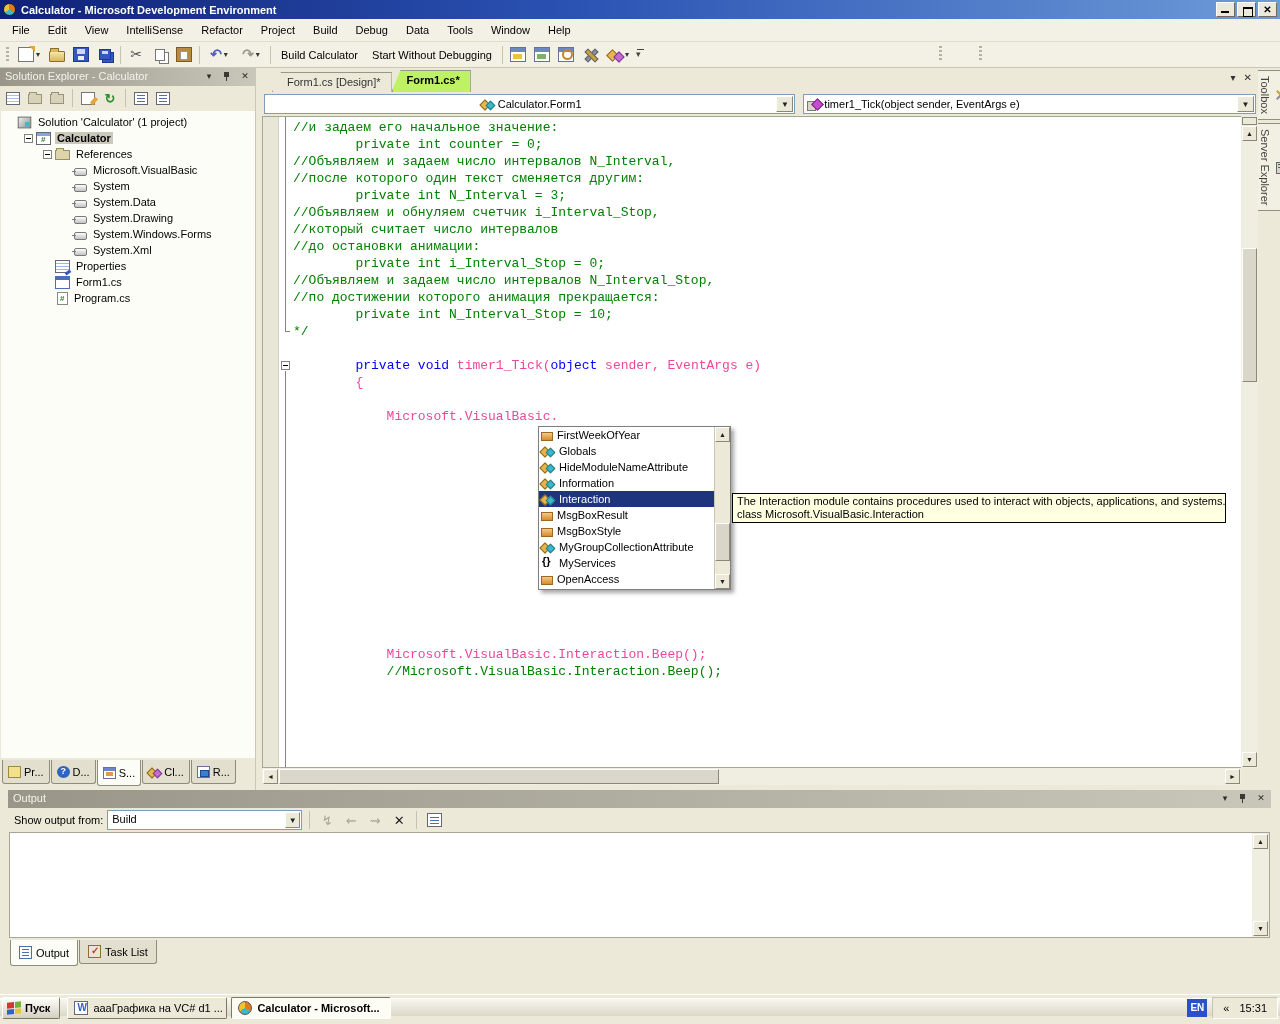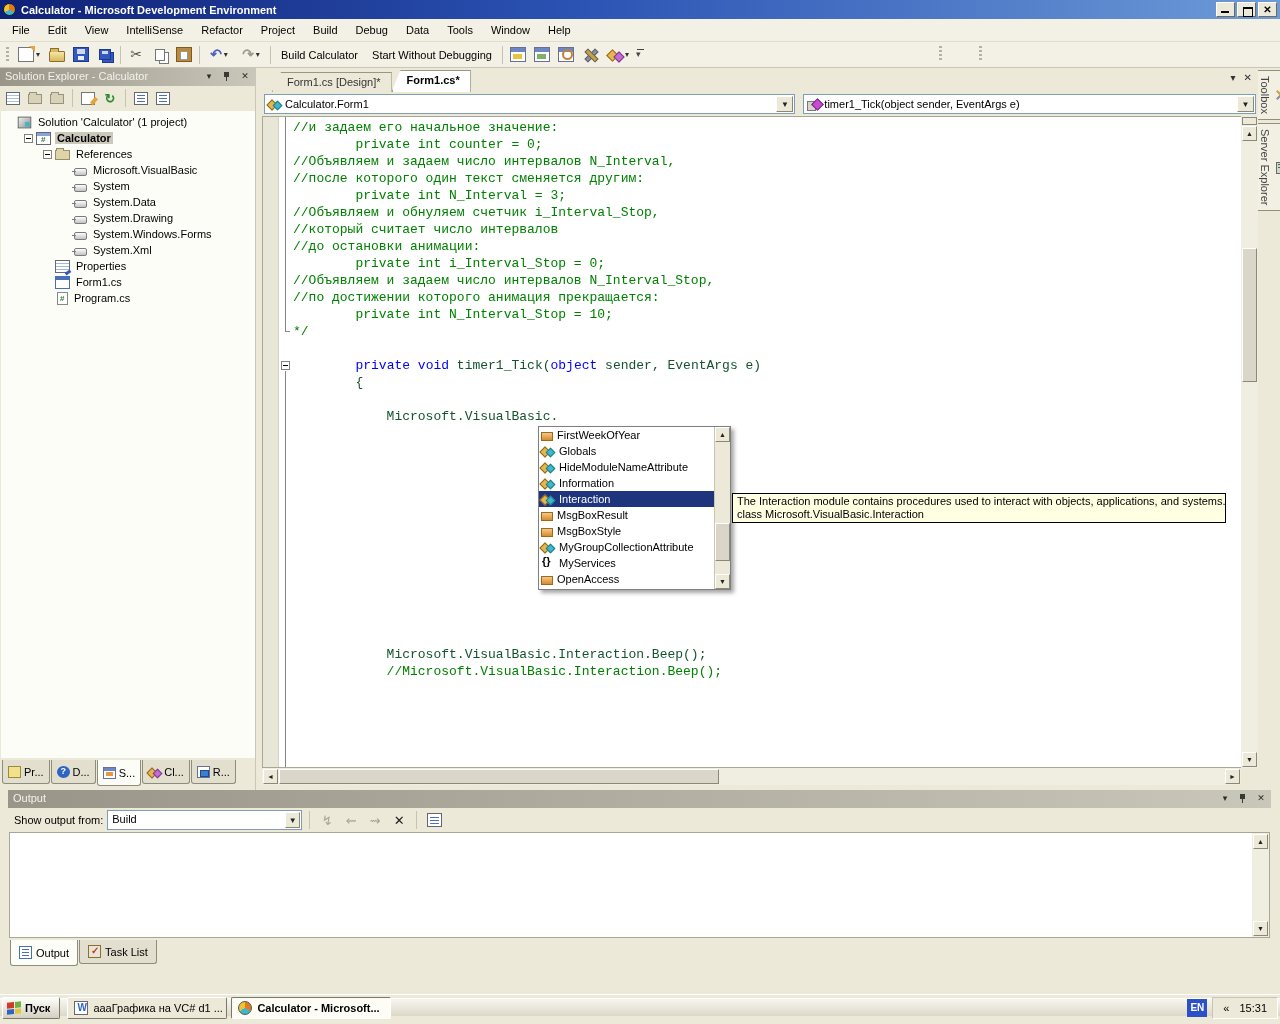--- a/index.html
+++ b/index.html
@@ -139,7 +139,7 @@
   .edit-tabstrip{position:absolute;left:0;top:0;width:996px;height:24px;display:flex;align-items:flex-end;padding-left:10px;}
   .etab{height:20px;line-height:19px;padding:0 10px 0 14px;border:1px solid #999687;border-bottom:none;
     background:#ece9d8;color:#333;clip-path:polygon(9px 0,100% 0,100% 100%,0 100%);}
-  .etab.on{background:#ffffff;font-weight:bold;color:#000;height:22px;}
+  .etab.on{background:#bef264;font-weight:bold;color:#000;height:22px;}
   .tab-ctrls{position:absolute;right:6px;top:4px;display:flex;gap:8px;color:#333;}
   .tab-ctrl{font-size:10px;}
   .edit-navbar{position:absolute;left:0;top:24px;width:996px;height:24px;display:flex;gap:8px;padding:1px 2px;align-items:center;}

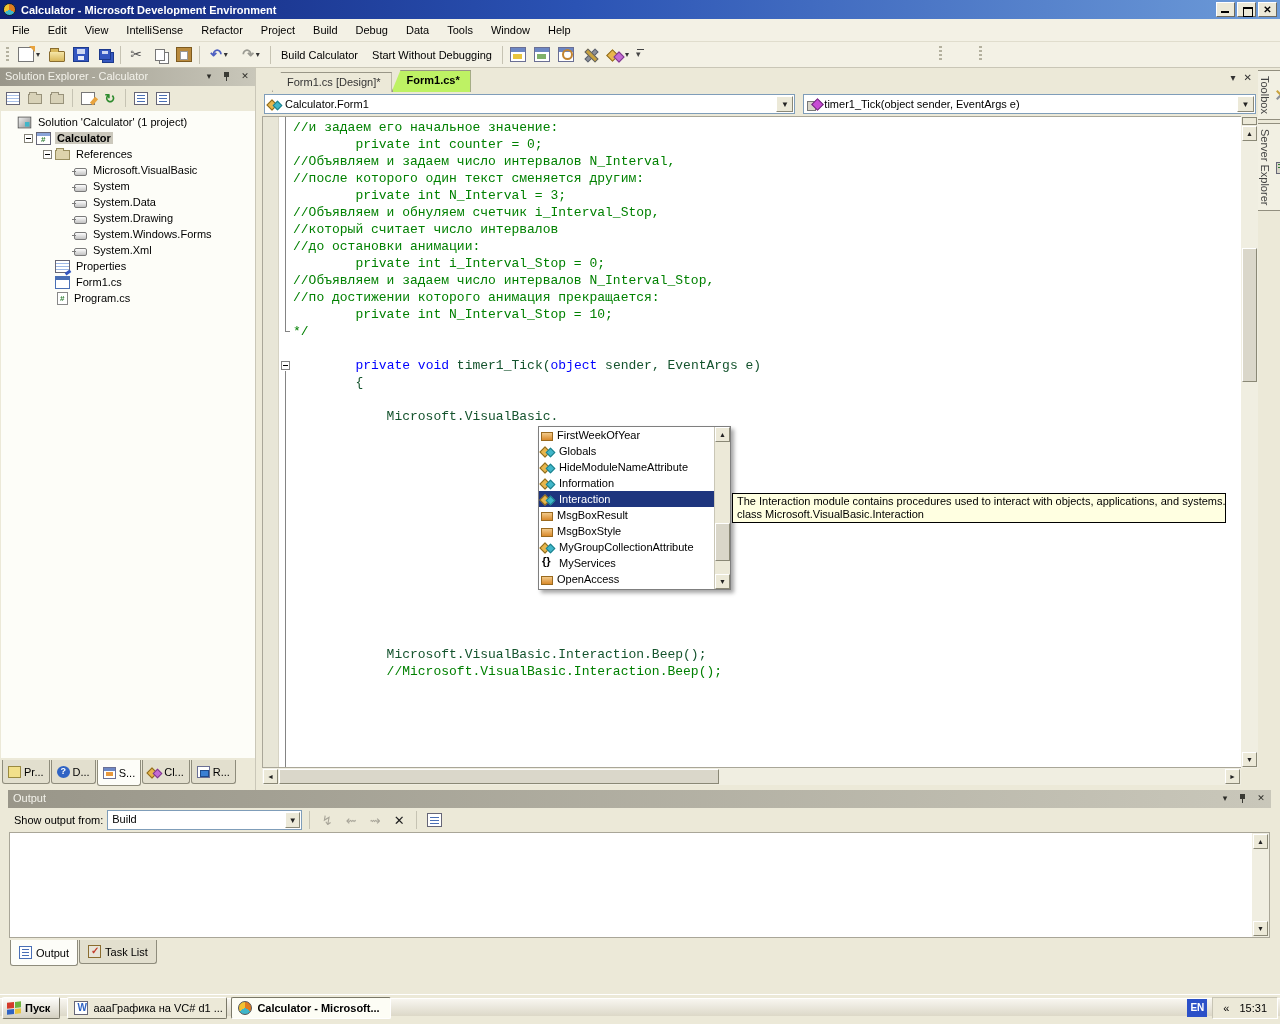--- a/index.html
+++ b/index.html
@@ -144,7 +144,7 @@
   .tab-ctrl{font-size:10px;}
   .edit-navbar{position:absolute;left:0;top:24px;width:996px;height:24px;display:flex;gap:8px;padding:1px 2px;align-items:center;}
   .combo{height:20px;background:#fff;border:1px solid #7f9db9;display:flex;align-items:center;position:relative;padding-left:3px;gap:3px;}
-  .combo-left{width:580px;}
+  .combo-left{width:580px;justify-content:center;}
   .combo-right{width:494px;}
   .combo-txt{white-space:nowrap;overflow:hidden;}
   .combo-btn{position:absolute;right:1px;top:1px;bottom:1px;width:17px;background:#ece9d8;border:1px solid;

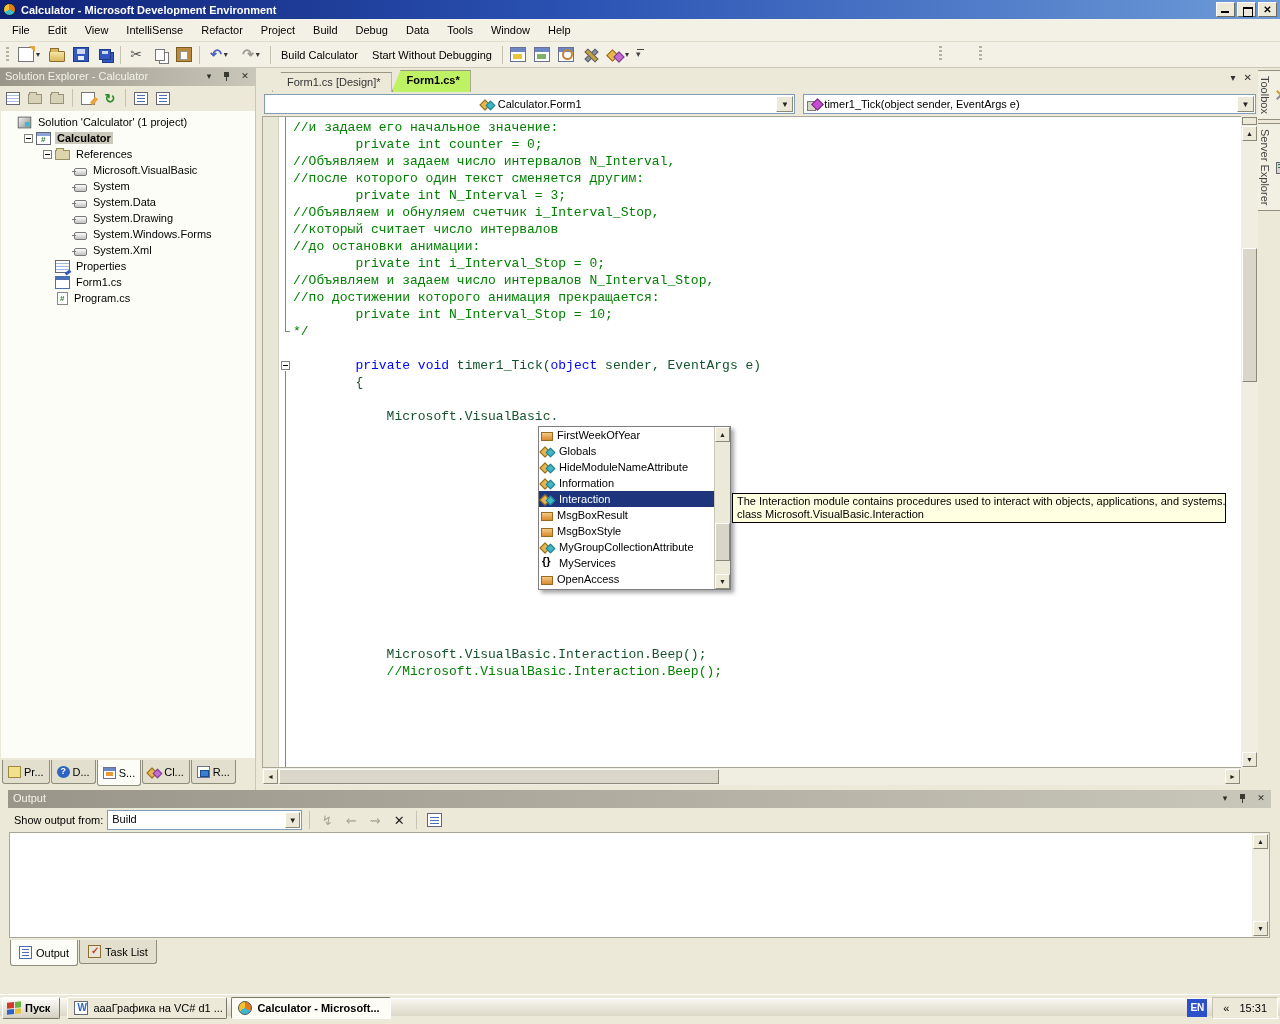--- a/index.html
+++ b/index.html
@@ -167,7 +167,7 @@
   .code-line{height:17px;font-family:Liberation Mono, monospace;}
   .tok-c{color:#008000;}
   .tok-k{color:#0000ff;}
-  .tok-p{color:#14532d;}
+  .tok-p{color:#ec4899;}
 
   
   .isense{position:absolute;left:275px;top:309px;width:193px;height:164px;background:#fff;

